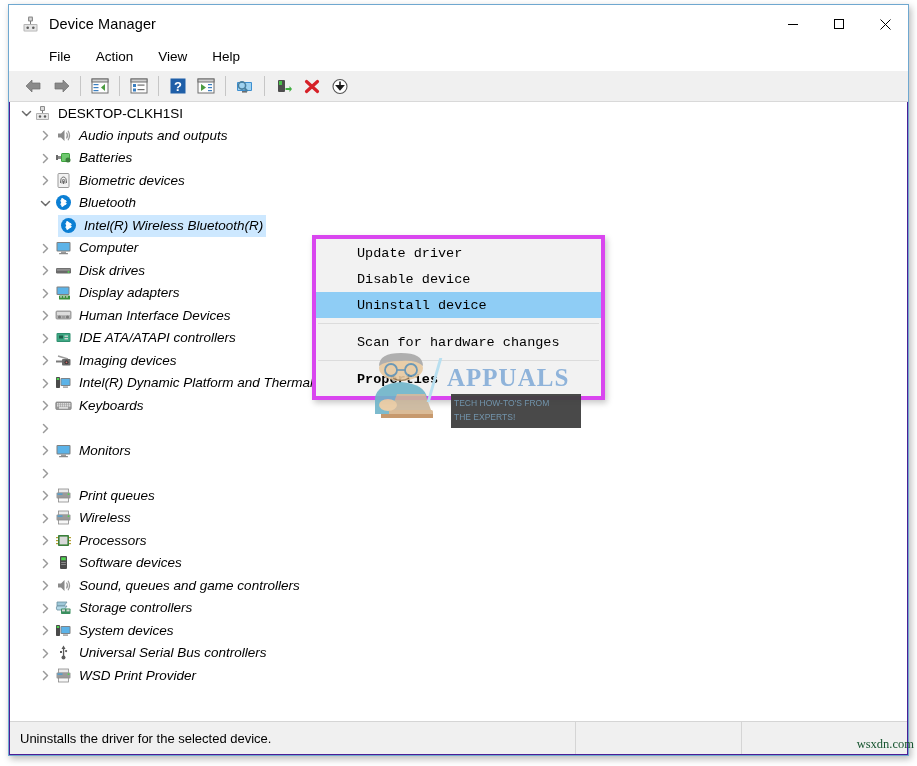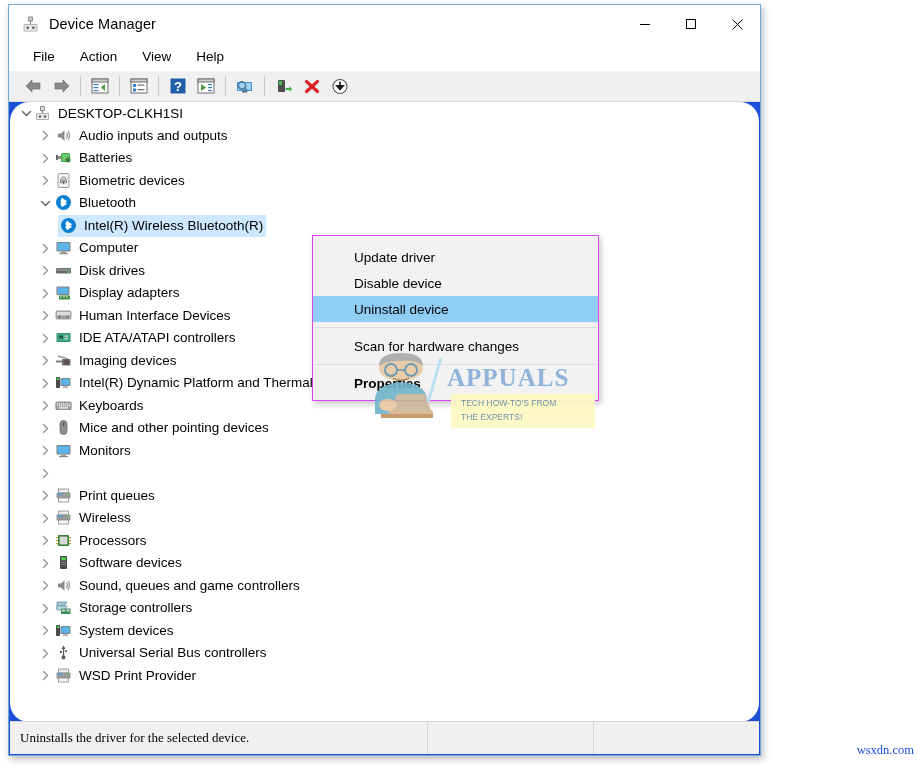--- a/index.html
+++ b/index.html
@@ -11,8 +11,8 @@
 
   
   #window{
-    position:absolute;left:8px;top:4px;width:753px;height:752px;
-    background:#1d4ed8;border:1px solid #6fa8d0;box-sizing:border-box;
+    position:absolute;left:8px;top:4px;width:901px;height:752px;
+    background:#4c1d95;border:1px solid #6fa8d0;box-sizing:border-box;
     box-shadow:2px 3px 7px rgba(0,0,0,.28);
   }
 

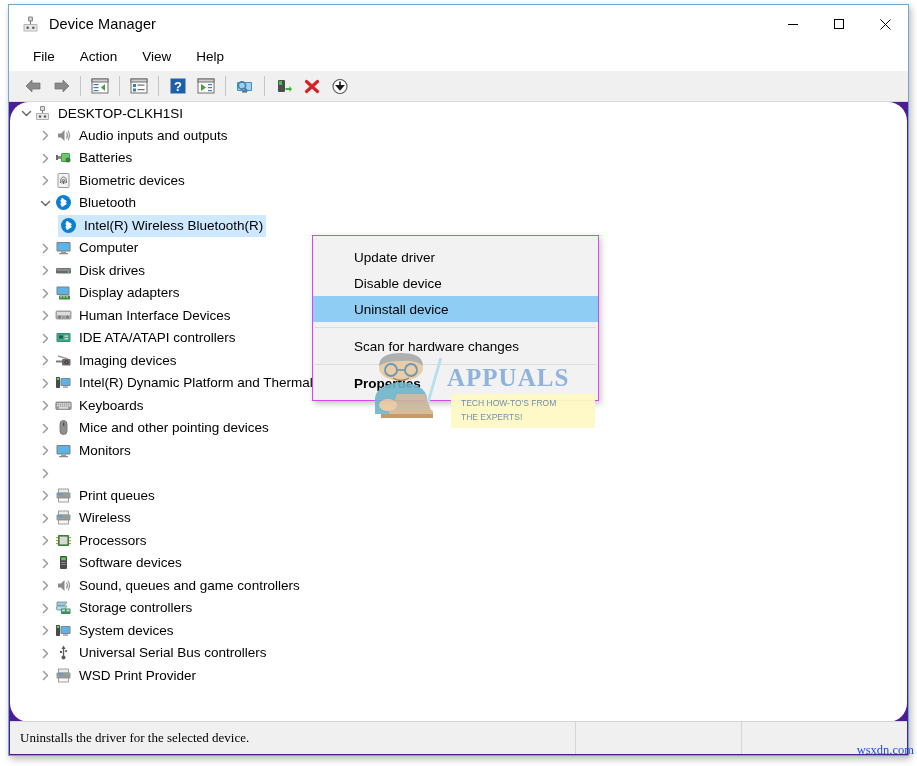--- a/index.html
+++ b/index.html
@@ -28,7 +28,7 @@
   .winbtn{width:46px;height:38px;display:flex;align-items:center;justify-content:center;}
 
   
-  #menubar{height:28px;background:#ffffff;display:flex;align-items:center;padding-left:14px;gap:5px;}
+  #menubar{height:28px;background:#ffffff;display:flex;align-items:center;padding-left:30px;gap:5px;}
   .menu-item{font-size:13.5px;color:#000;padding:3px 10px;line-height:1;}
 
   

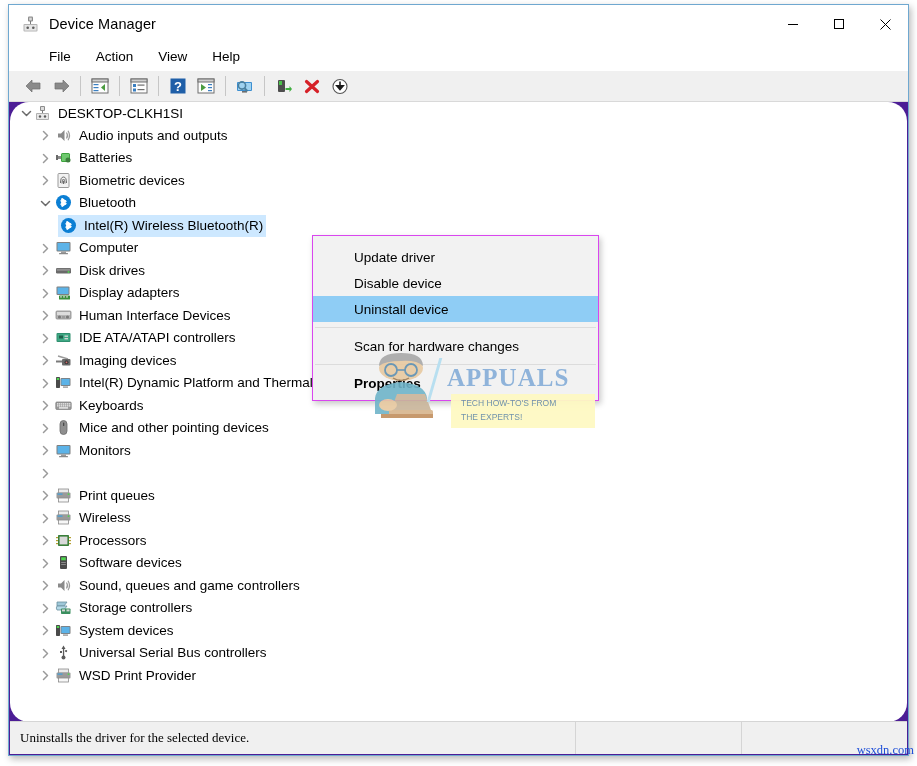--- a/index.html
+++ b/index.html
@@ -43,7 +43,7 @@
   
   #tree{
     position:absolute;left:1px;top:97px;right:1px;bottom:33px;
-    background:#ffffff;overflow:hidden;border-radius:19px;
+    background:#ffffff;overflow:hidden;
   }
   .row{
     height:22.5px;display:flex;align-items:center;position:relative;

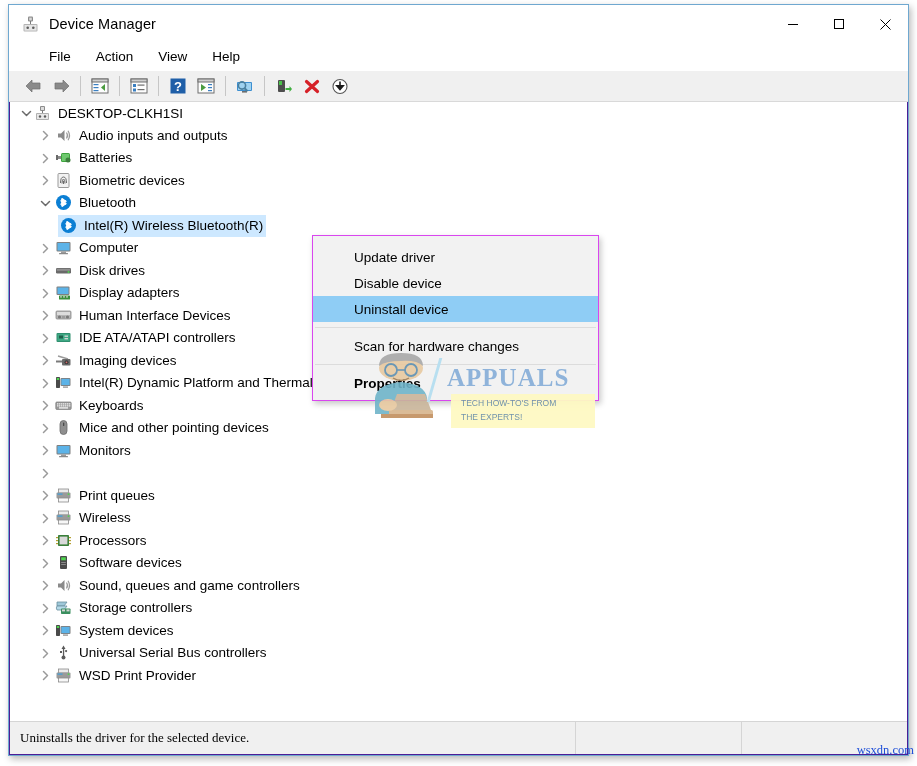--- a/index.html
+++ b/index.html
@@ -56,7 +56,7 @@
   .row.lvl1{padding-left:27px;}
   .row.lvl2{padding-left:32px;}
   .row.sel .lbl-wrap{background:#cde8ff;}
-  .lbl-wrap{display:inline-flex;align-items:center;padding:2px 3px 3px 2px;}
+  .lbl-wrap{display:inline-flex;align-items:center;padding:2px 3px 3px 2px;font-style:italic;}
 
   
   #statusbar{

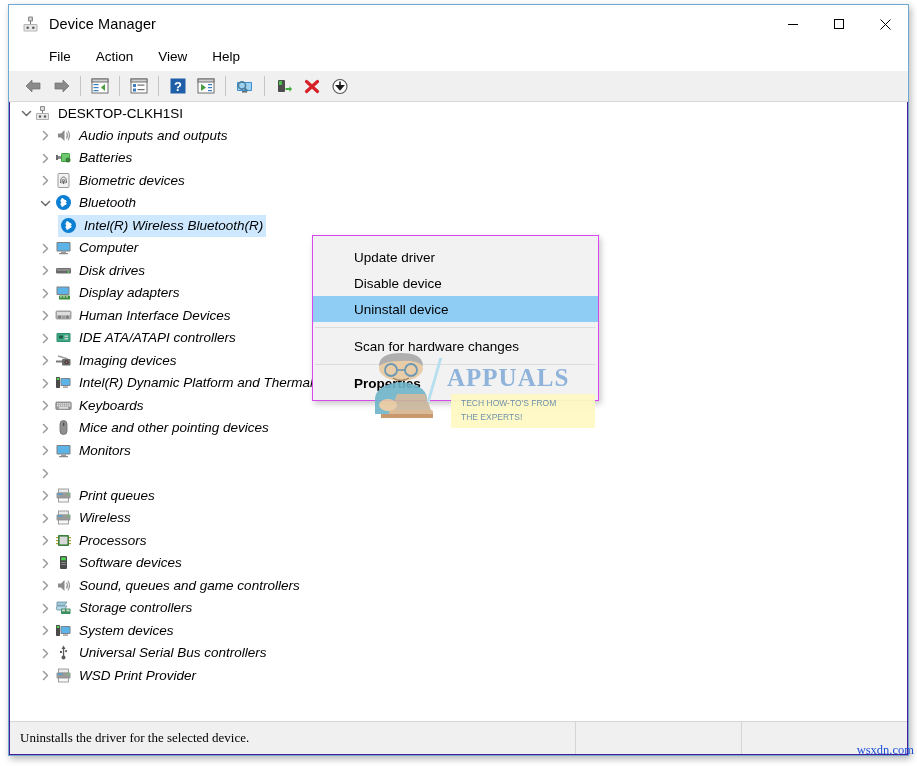--- a/index.html
+++ b/index.html
@@ -74,9 +74,9 @@
   
   #ctxmenu{
     position:absolute;left:303px;top:230px;width:285px;
-    background:#f2f2f2;border:1px solid #d946ef;
+    background:#f2f2f2;border:4px solid #d946ef;
     box-shadow:2px 3px 6px rgba(0,0,0,.22);
-    padding:8px 0 4px 0;z-index:40;
+    padding:1px 0 4px 0;z-index:40;font-family:Liberation Mono, monospace;
   }
   .ctx{height:26px;display:flex;align-items:center;padding-left:41px;font-size:13.5px;color:#000;}
   .ctx.hl{background:#8fcdf5;}

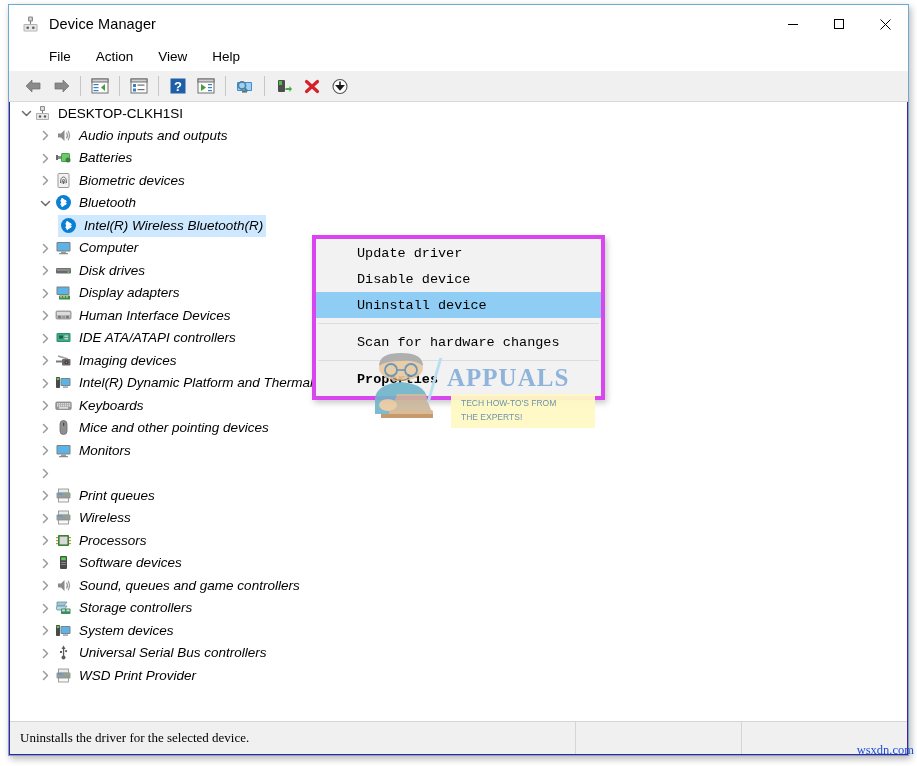--- a/index.html
+++ b/index.html
@@ -92,8 +92,8 @@
   }
   #wm-sub{
     position:absolute;left:96px;top:42px;width:124px;height:30px;
-    background:#fef9c3;color:#6b8fa8;font-size:8.5px;line-height:14px;
-    padding:2px 10px;font-family:"Liberation Sans",sans-serif;opacity:.95;
+    background:#404040;color:#6b8fa8;font-size:8.5px;line-height:14px;
+    padding:2px 3px;font-family:"Liberation Sans",sans-serif;opacity:.95;
   }
   #wm-slash{position:absolute;left:78px;top:6px;width:3px;height:44px;background:#b8dff0;transform:skewX(-16deg);}
 </style>

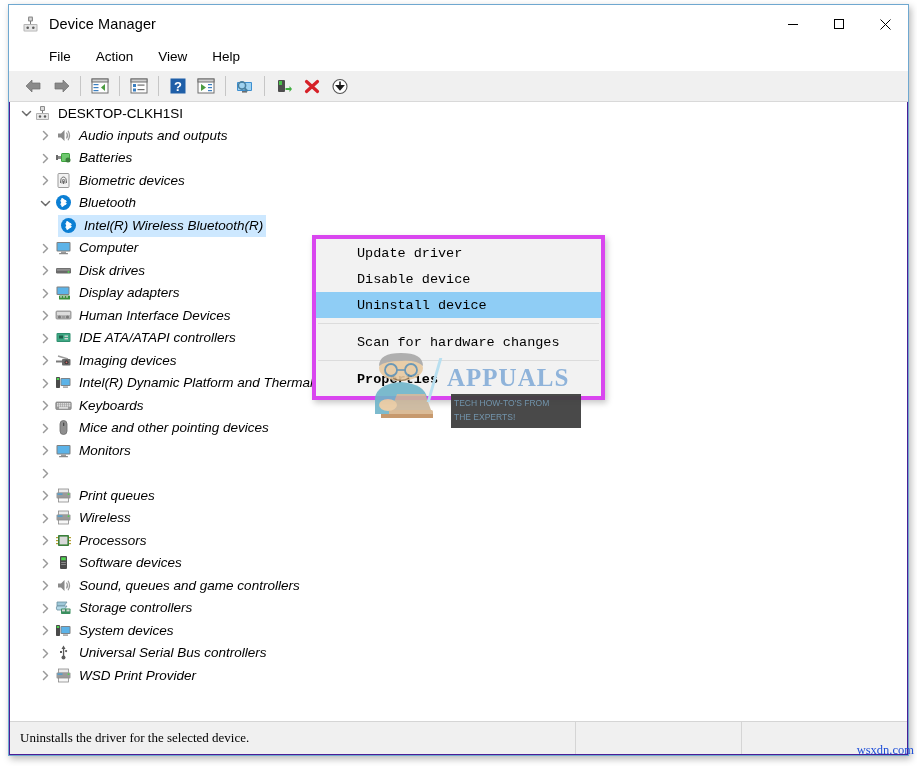--- a/index.html
+++ b/index.html
@@ -473,13 +473,6 @@
           <svg width="11" height="11" viewBox="0 0 11 11">
             <path d="M3.5 1.5 L7.5 5.5 L3.5 9.5" fill="none" stroke="#9a9a9a" stroke-width="1.5" stroke-linecap="round" stroke-linejoin="round"></path>
           </svg>
-        </span>
-        <span class="lbl-wrap">
-          <span class="ico"><svg width="17" height="17" viewBox="0 0 17 17">
-              <rect x="5" y="1.5" width="7" height="14" rx="3.5" fill="#8f8f8f" stroke="#6a6a6a" stroke-width=".8"></rect>
-              <rect x="8" y="3.5" width="1.3" height="3.5" rx=".6" fill="#4a4a4a"></rect>
-            </svg></span>
-          <span class="lbl">Mice and other pointing devices</span>
         </span>
       </div>
       <div class="row lvl1">

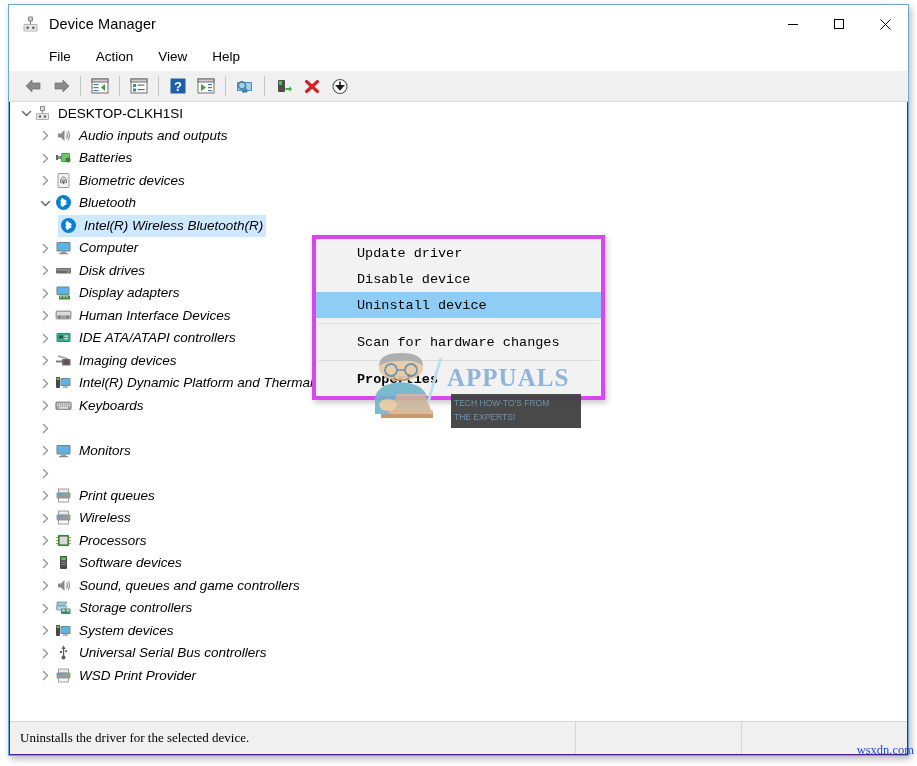--- a/index.html
+++ b/index.html
@@ -63,7 +63,7 @@
     position:absolute;left:1px;right:1px;bottom:1px;height:32px;
     background:#f0f0f0;border-top:1px solid #d5d5d5;display:flex;align-items:center;
   }
-  #status-text{font-size:13px;color:#000;padding-left:10px;flex:1;font-family:Liberation Serif, serif;}
+  #status-text{font-size:13px;color:#000;padding-left:10px;flex:1;}
   .sdiv{width:1px;height:32px;background:#d5d5d5;}
   .spane{width:165px;height:32px;}
   #sb-wm{

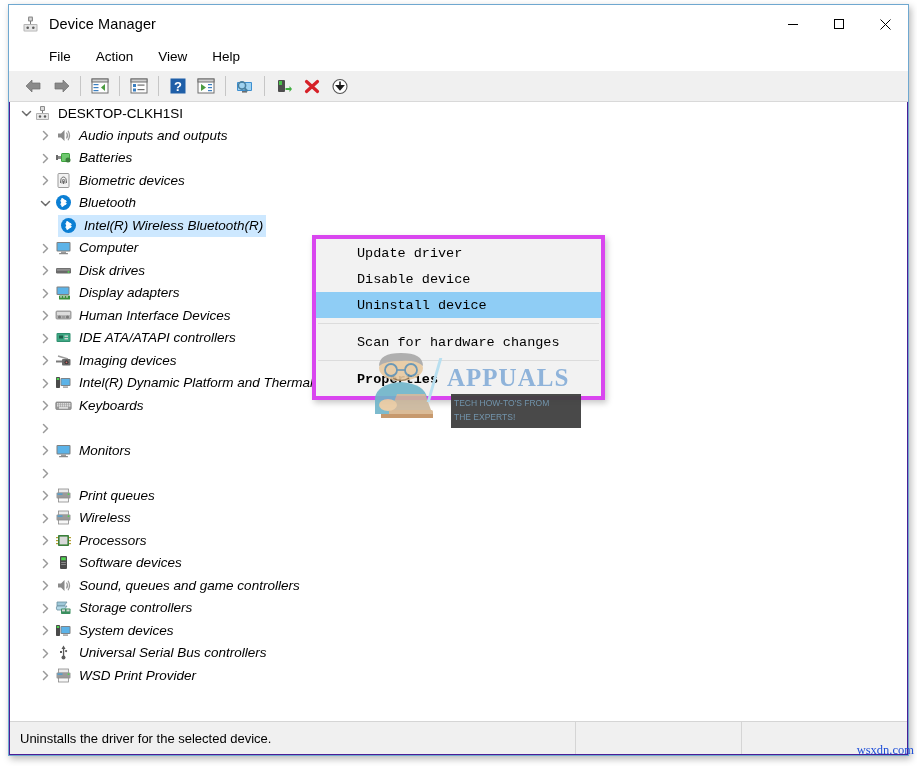--- a/index.html
+++ b/index.html
@@ -67,7 +67,7 @@
   .sdiv{width:1px;height:32px;background:#d5d5d5;}
   .spane{width:165px;height:32px;}
   #sb-wm{
-    position:absolute;right:3px;bottom:8px;font-size:12.5px;color:#1d4ed8;
+    position:absolute;right:3px;bottom:14px;font-size:12.5px;color:#14532d;
     font-family:"Liberation Serif","DejaVu Serif",serif;
   }
 

